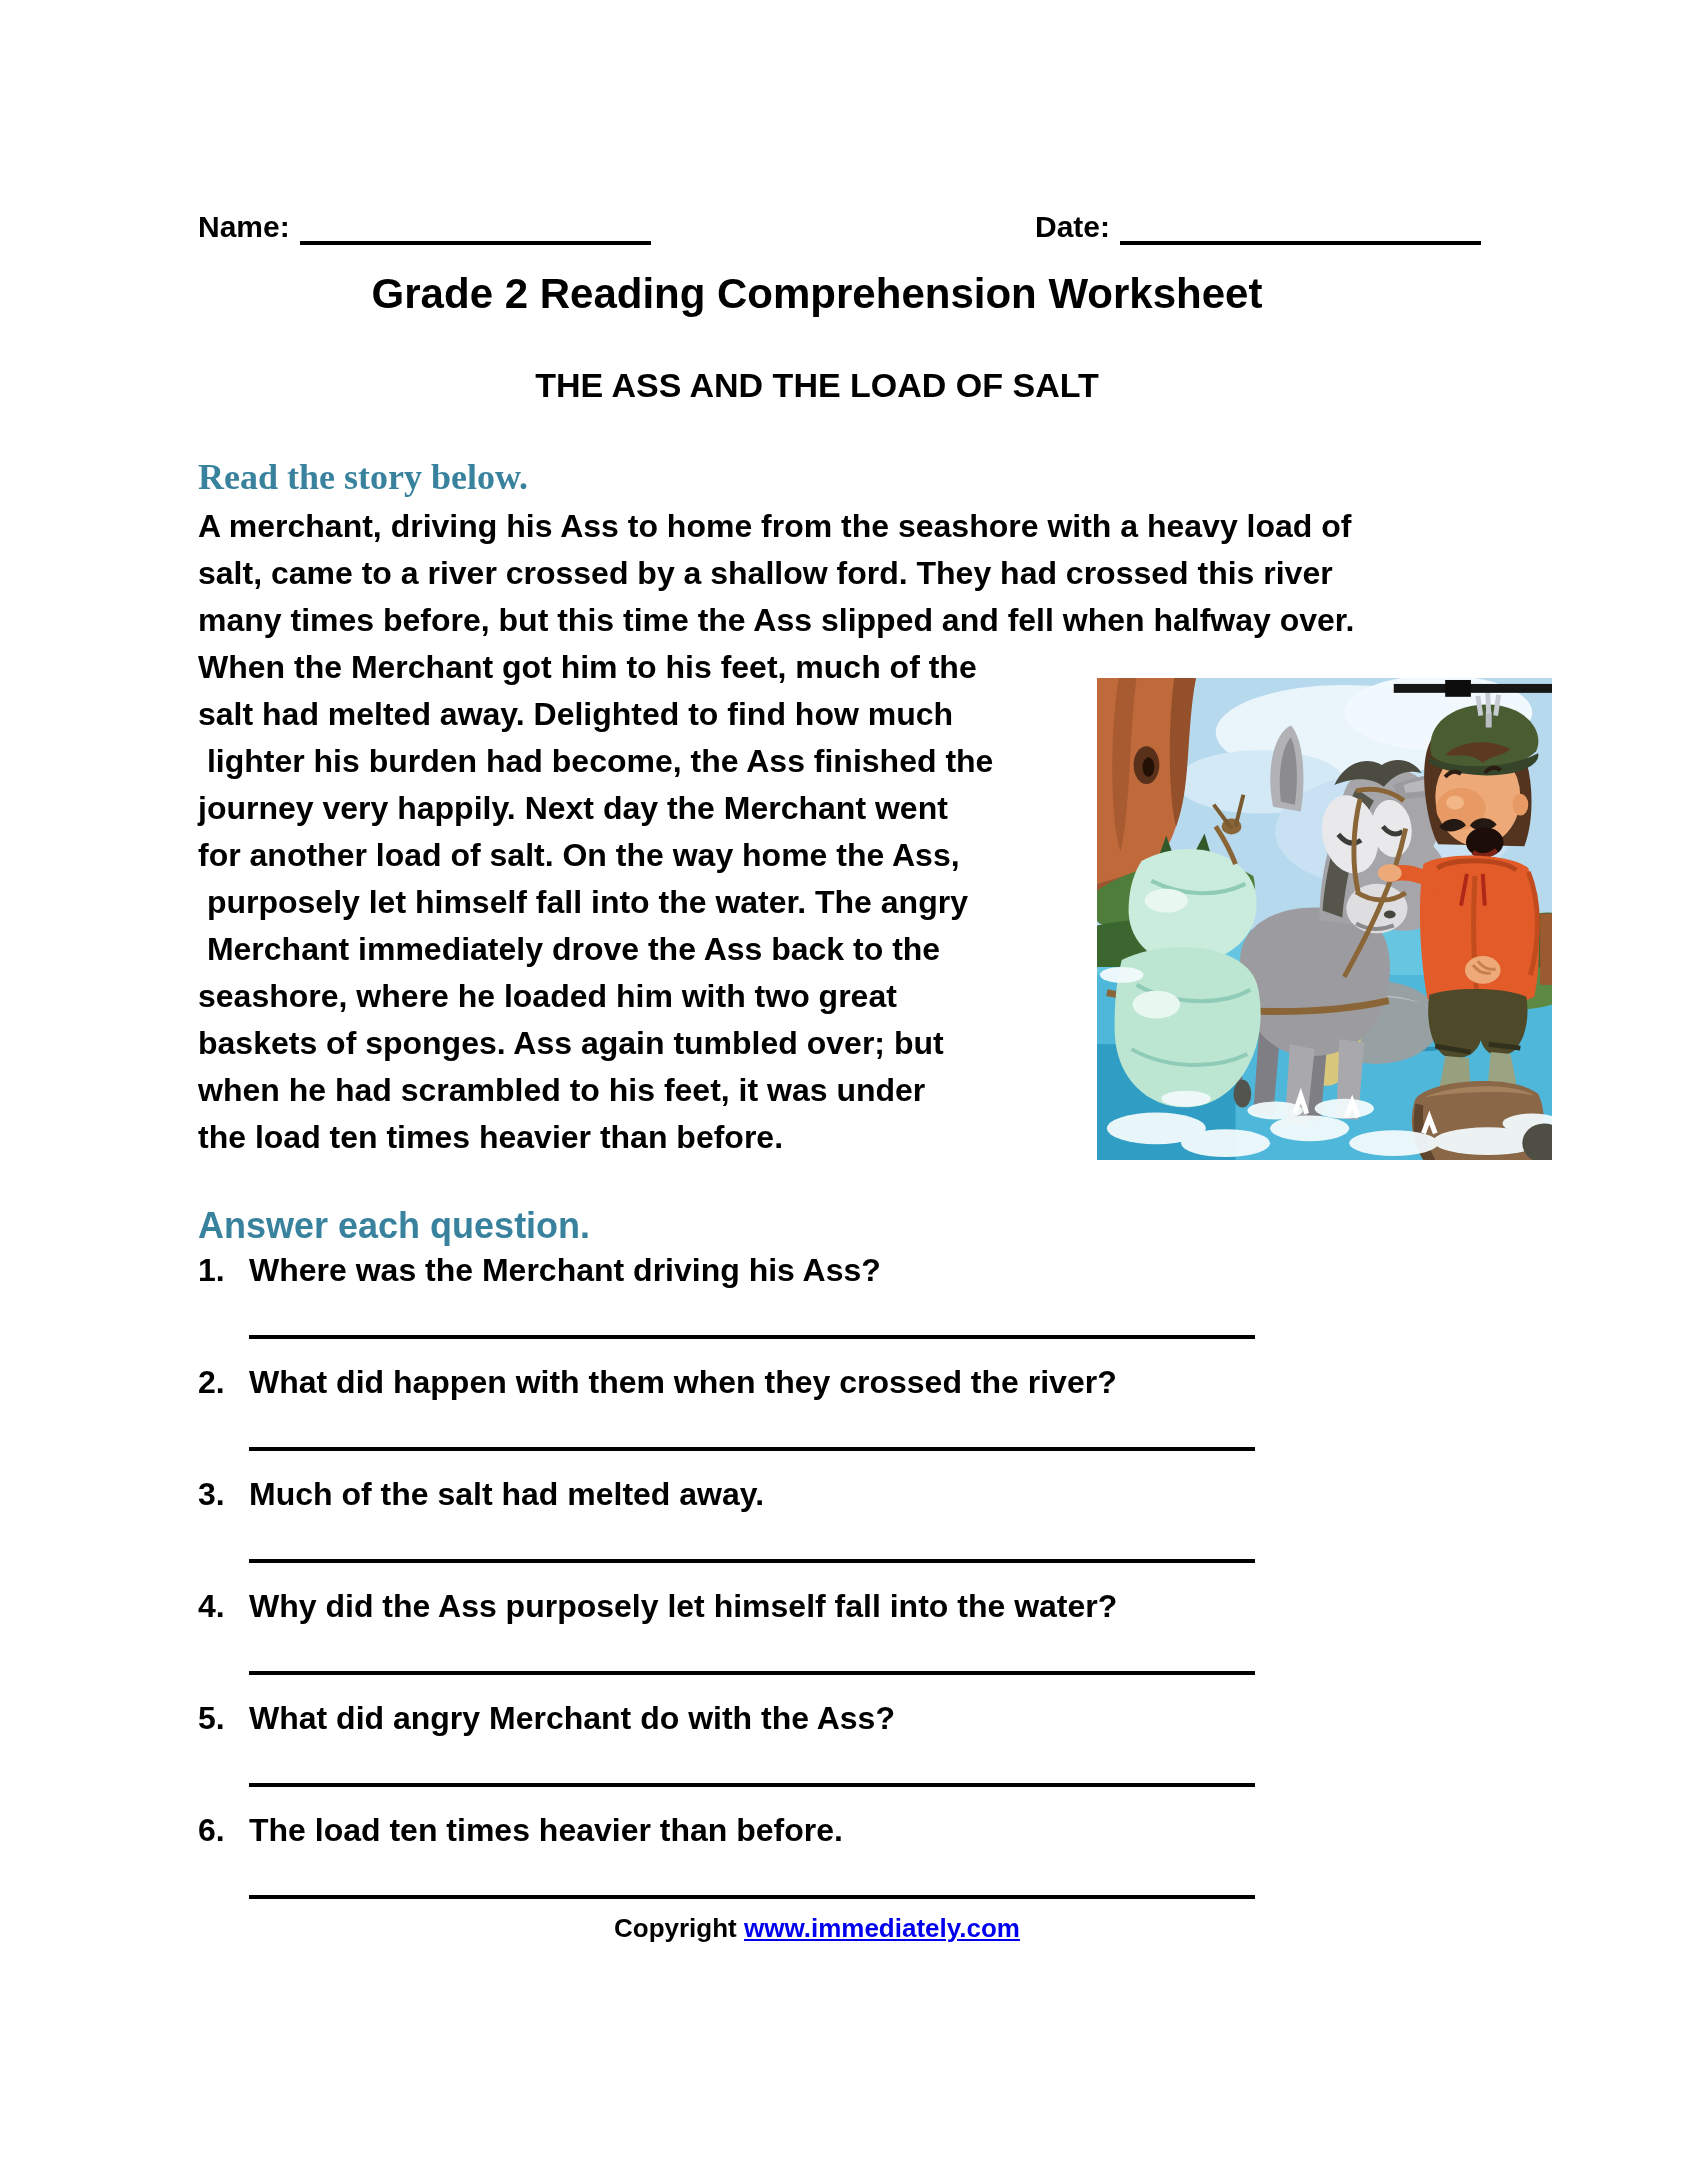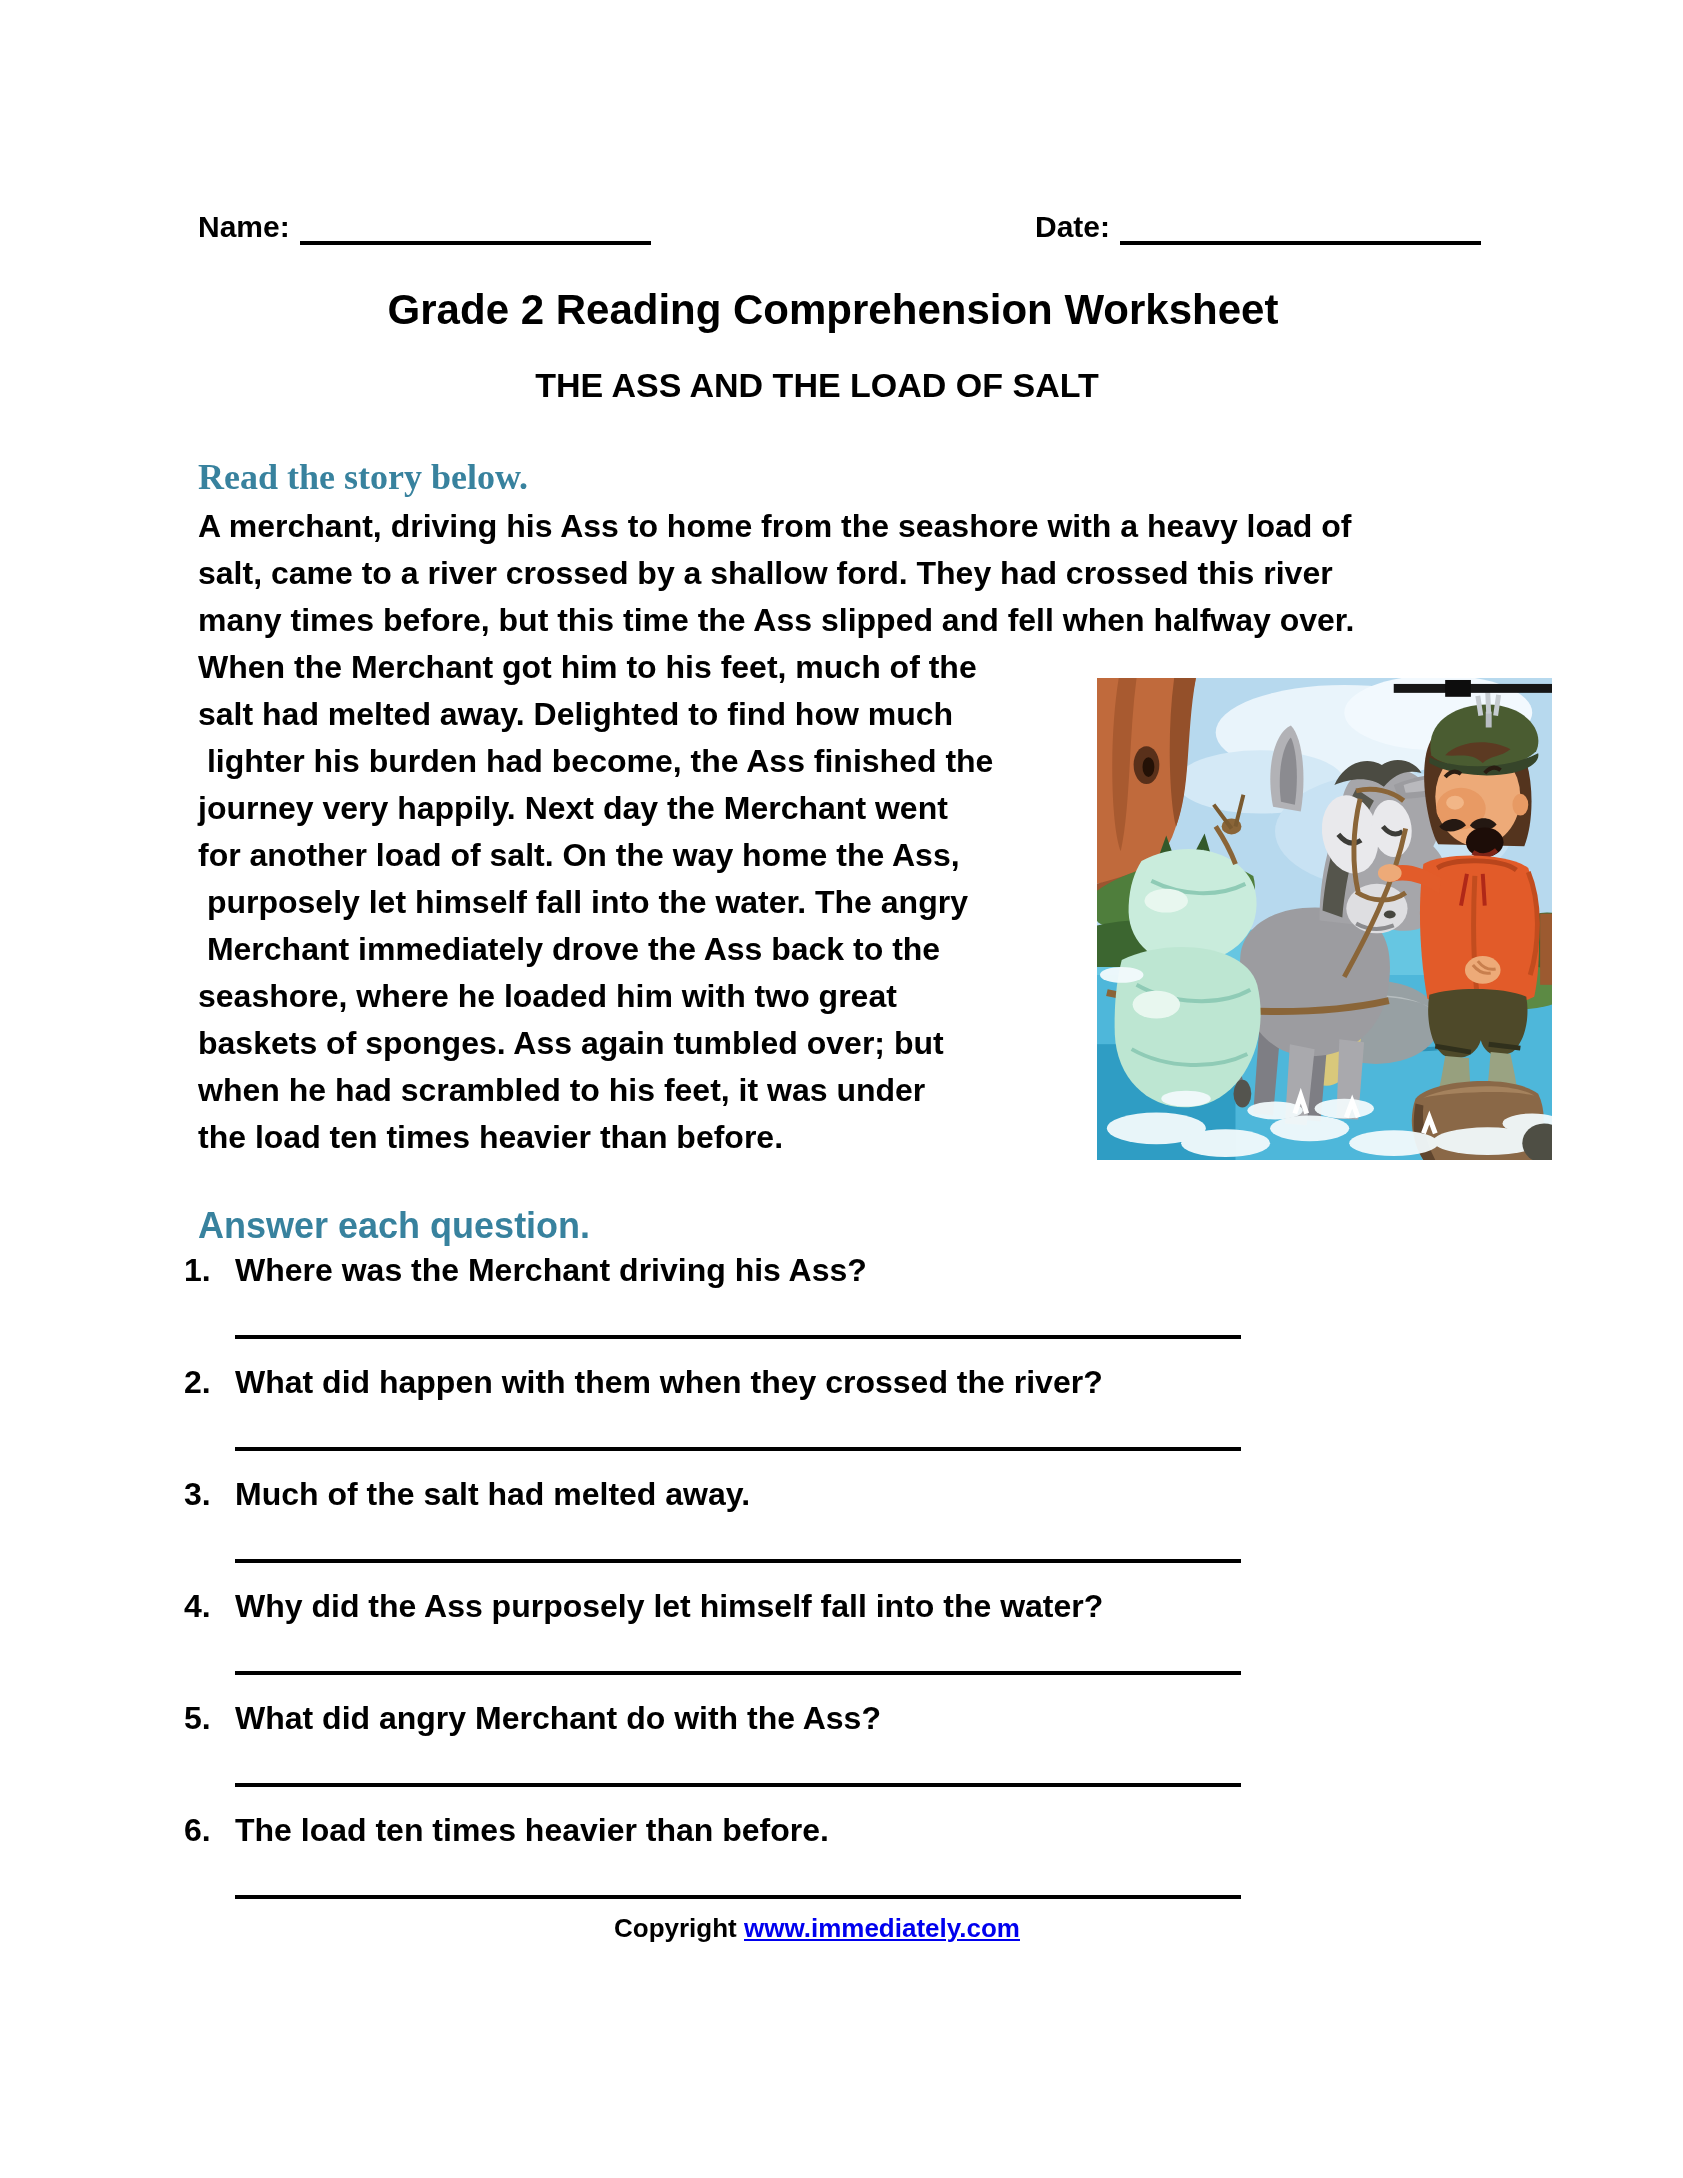--- a/index.html
+++ b/index.html
@@ -20,7 +20,7 @@
   .date-blank{width:361px;}
 
   
-  .title{position:absolute;left:198px;top:269px;width:1238px;text-align:center;font-size:42px;line-height:50px;margin:16px;}
+  .title{position:absolute;left:198px;top:269px;width:1238px;text-align:center;font-size:42px;line-height:50px;margin:0;}
   .subtitle{position:absolute;left:198px;top:364px;width:1238px;text-align:center;font-size:34px;line-height:42px;margin:0;}
 
   

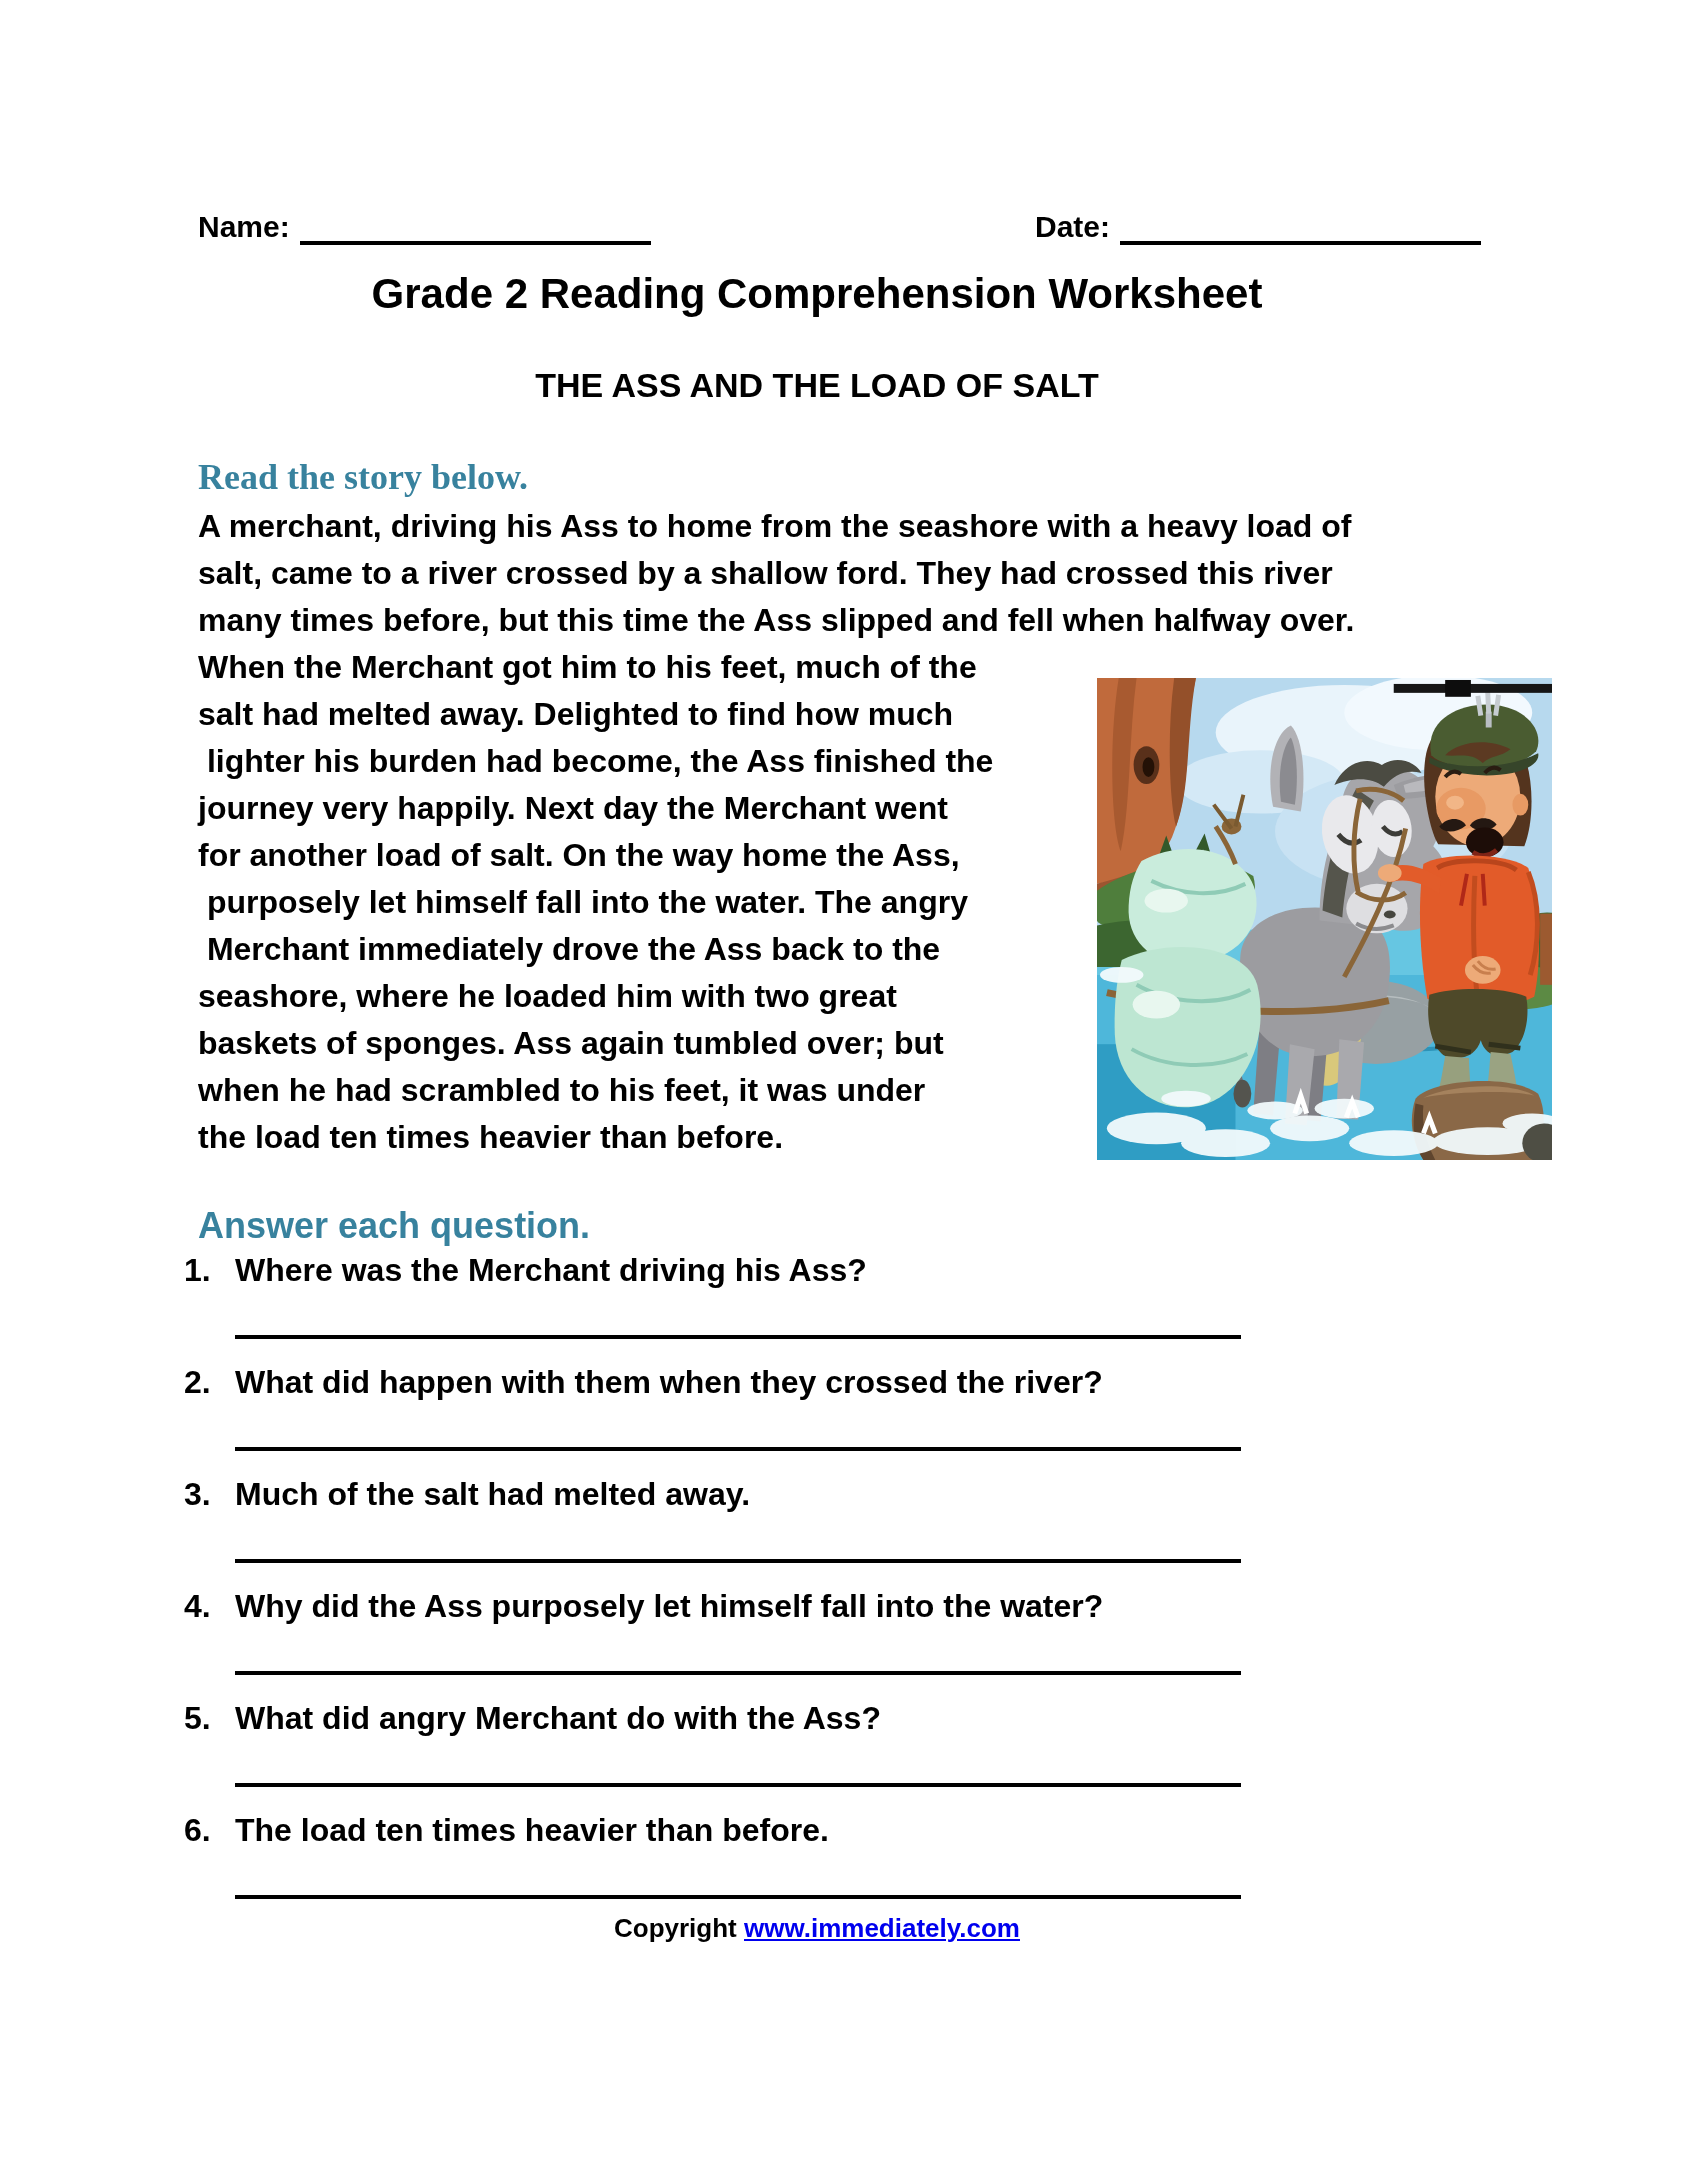--- a/index.html
+++ b/index.html
@@ -34,7 +34,7 @@
 
   
   .questions-heading{position:absolute;left:198px;top:1206px;font-size:36px;line-height:40px;color:var(--heading-teal,#38829e);}
-  .questions{position:absolute;left:184px;top:1249px;width:1238px;font-size:32px;}
+  .questions{position:absolute;left:198px;top:1249px;width:1238px;font-size:32px;}
   .q{line-height:42px;white-space:nowrap;}
   .q-num{display:inline-block;width:51px;}
   .answer-line{height:0;border-top:4px solid #000;width:1006px;margin:44px 0 22px 51px;}

